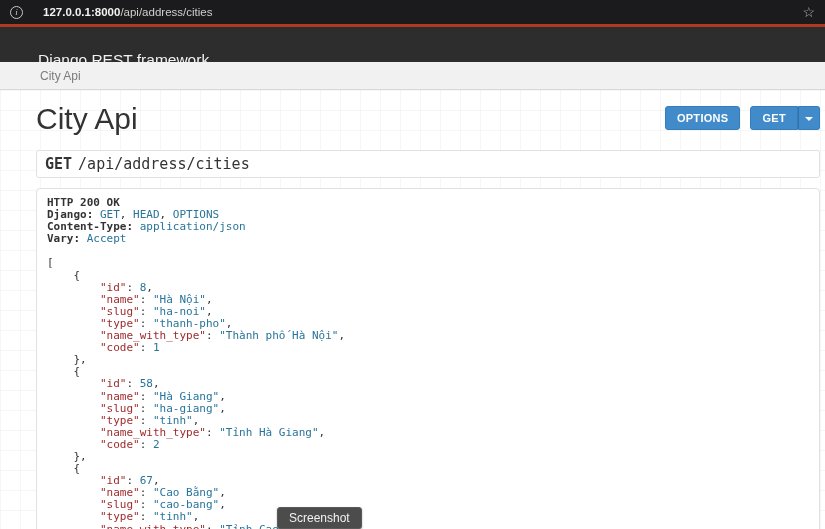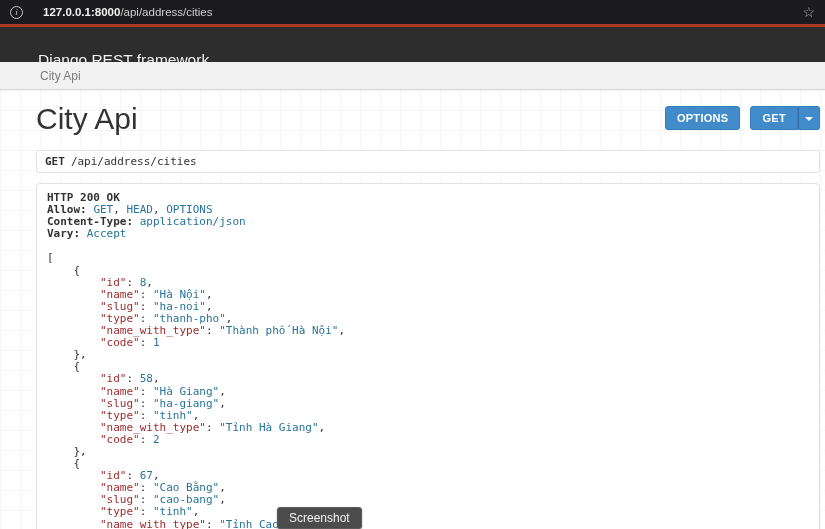--- a/index.html
+++ b/index.html
@@ -77,7 +77,7 @@
     border: 1px solid #e1e1e1; border-radius: 3px;
     padding: 4px 8px;
     font-family: "DejaVu Sans Mono", monospace;
-    font-size: 11px; color: #333;
+    font-size: 15px; color: #333;
   }
   .method { font-weight: bold; margin-right: 6px; }
 

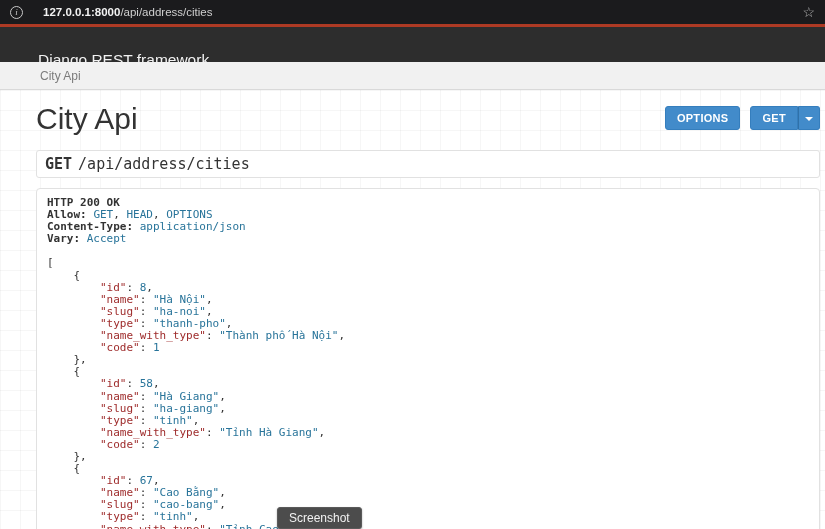--- a/index.html
+++ b/index.html
@@ -143,7 +143,7 @@
 
   <div class="response-panel">
     <pre id="response-pre"><b>HTTP 200 OK</b>
-<b>Allow:</b> <span class="tok-hdr-val">GET</span>, <span class="tok-hdr-val">HEAD</span>, <span class="tok-hdr-val">OPTIONS</span>
+<b>Django:</b> <span class="tok-hdr-val">GET</span>, <span class="tok-hdr-val">HEAD</span>, <span class="tok-hdr-val">OPTIONS</span>
 <b>Content-Type:</b> <span class="tok-hdr-val">application/json</span>
 <b>Vary:</b> <span class="tok-hdr-val">Accept</span>
 

